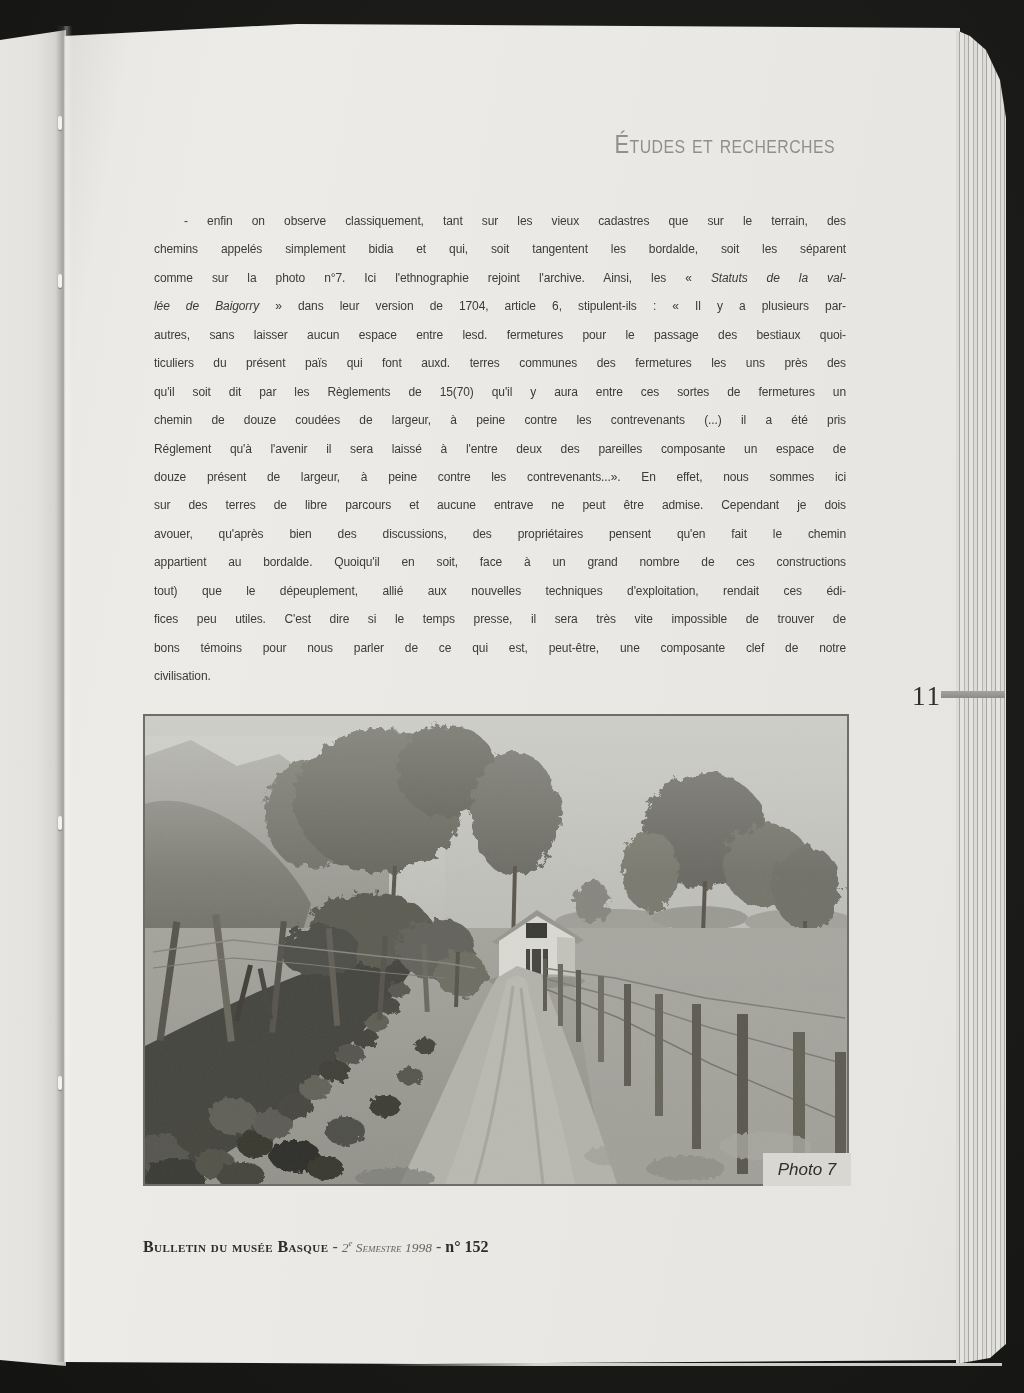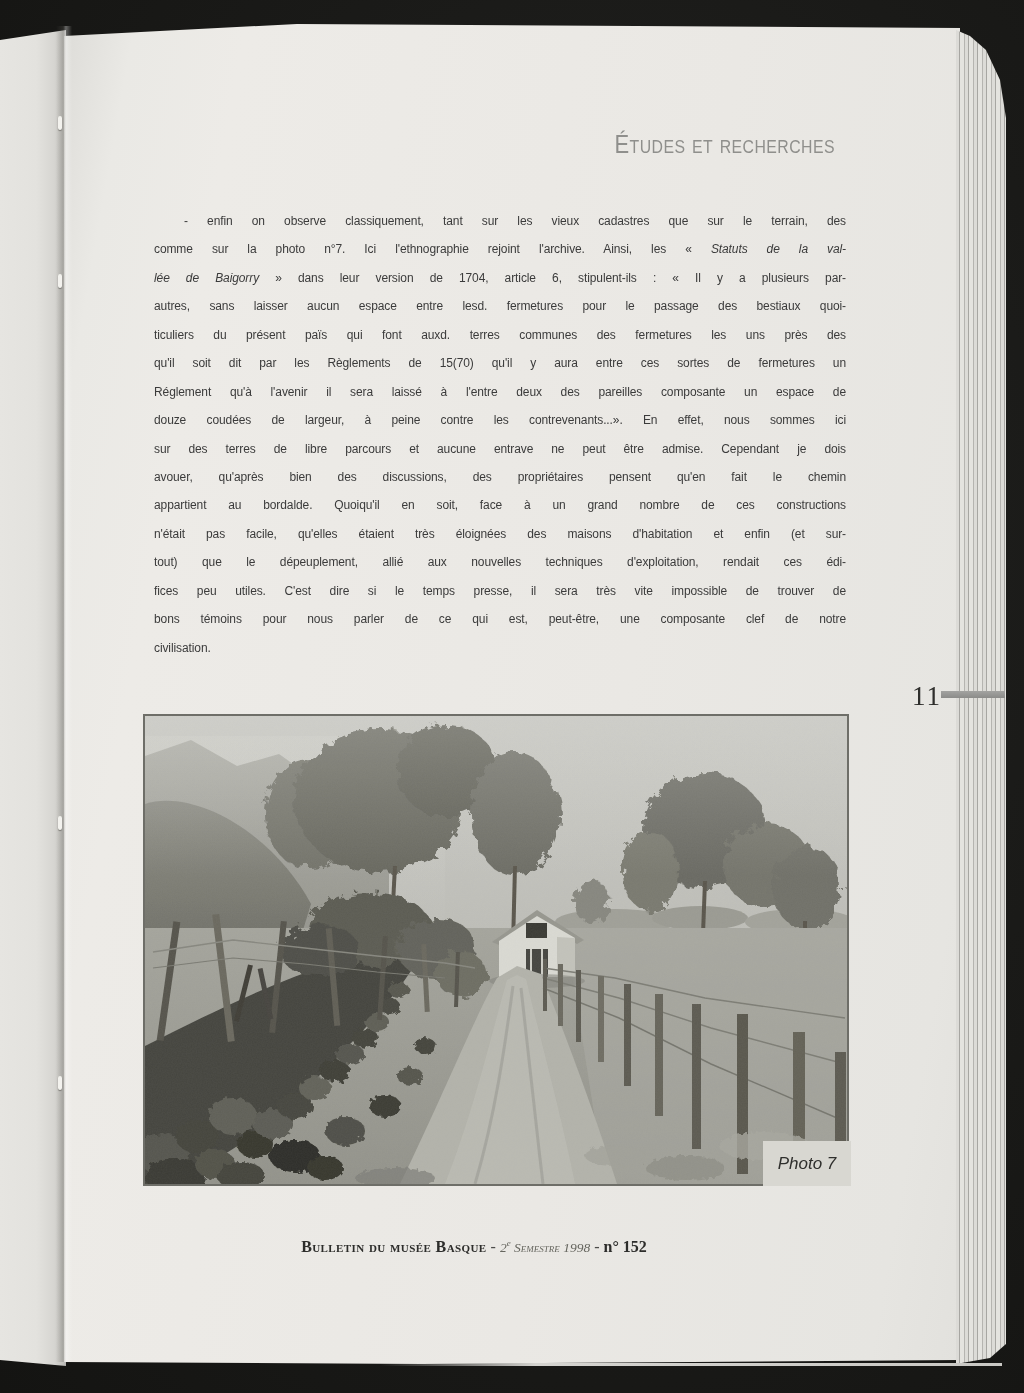--- a/index.html
+++ b/index.html
@@ -73,6 +73,7 @@
 
   <div class="bodytext">
       <div class="bodyline indent"><span class="seg-n">- enfin on observe classiquement, tant sur les vieux cadastres que sur le terrain, des</span></div>
+      <div class="bodyline"><span class="seg-n">chemins appelés simplement bidia et qui, soit tangentent les bordalde, soit les séparent</span></div>
       <div class="bodyline"><span class="seg-n">comme sur la photo n°7. Ici l'ethnographie rejoint l'archive. Ainsi, les « </span><span class="seg-i">Statuts de la val-</span></div>
       <div class="bodyline"><span class="seg-i">lée de Baigorry</span><span class="seg-n"> » dans leur version de 1704, article 6, stipulent-ils : « Il y a plusieurs par-</span></div>
       <div class="bodyline"><span class="seg-n">autres, sans laisser aucun espace entre lesd. fermetures pour le passage des bestiaux quoi-</span></div>

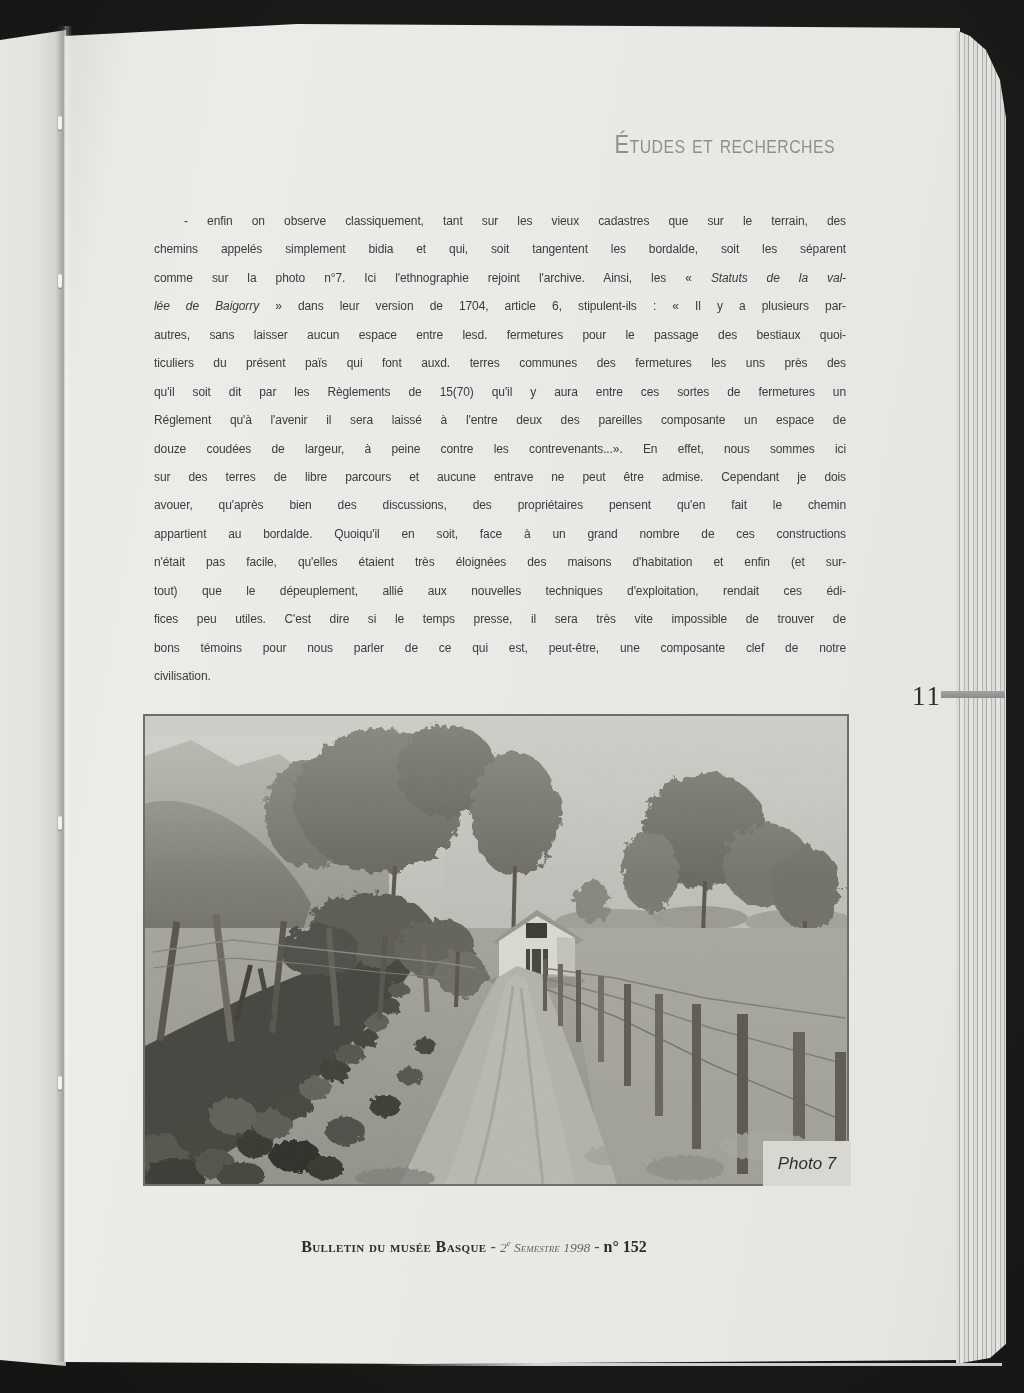--- a/index.html
+++ b/index.html
@@ -79,6 +79,7 @@
       <div class="bodyline"><span class="seg-n">autres, sans laisser aucun espace entre lesd. fermetures pour le passage des bestiaux quoi-</span></div>
       <div class="bodyline"><span class="seg-n">ticuliers du présent païs qui font auxd. terres communes des fermetures les uns près des</span></div>
       <div class="bodyline"><span class="seg-n">qu'il soit dit par les Règlements de 15(70) qu'il y aura entre ces sortes de fermetures un</span></div>
+      <div class="bodyline"><span class="seg-n">chemin de douze coudées de largeur, à peine contre les contrevenants (...) il a été pris</span></div>
       <div class="bodyline"><span class="seg-n">Réglement qu'à l'avenir il sera laissé à l'entre deux des pareilles composante un espace de</span></div>
       <div class="bodyline"><span class="seg-n">douze coudées de largeur, à peine contre les contrevenants...». En effet, nous sommes ici</span></div>
       <div class="bodyline"><span class="seg-n">sur des terres de libre parcours et aucune entrave ne peut être admise. Cependant je dois</span></div>

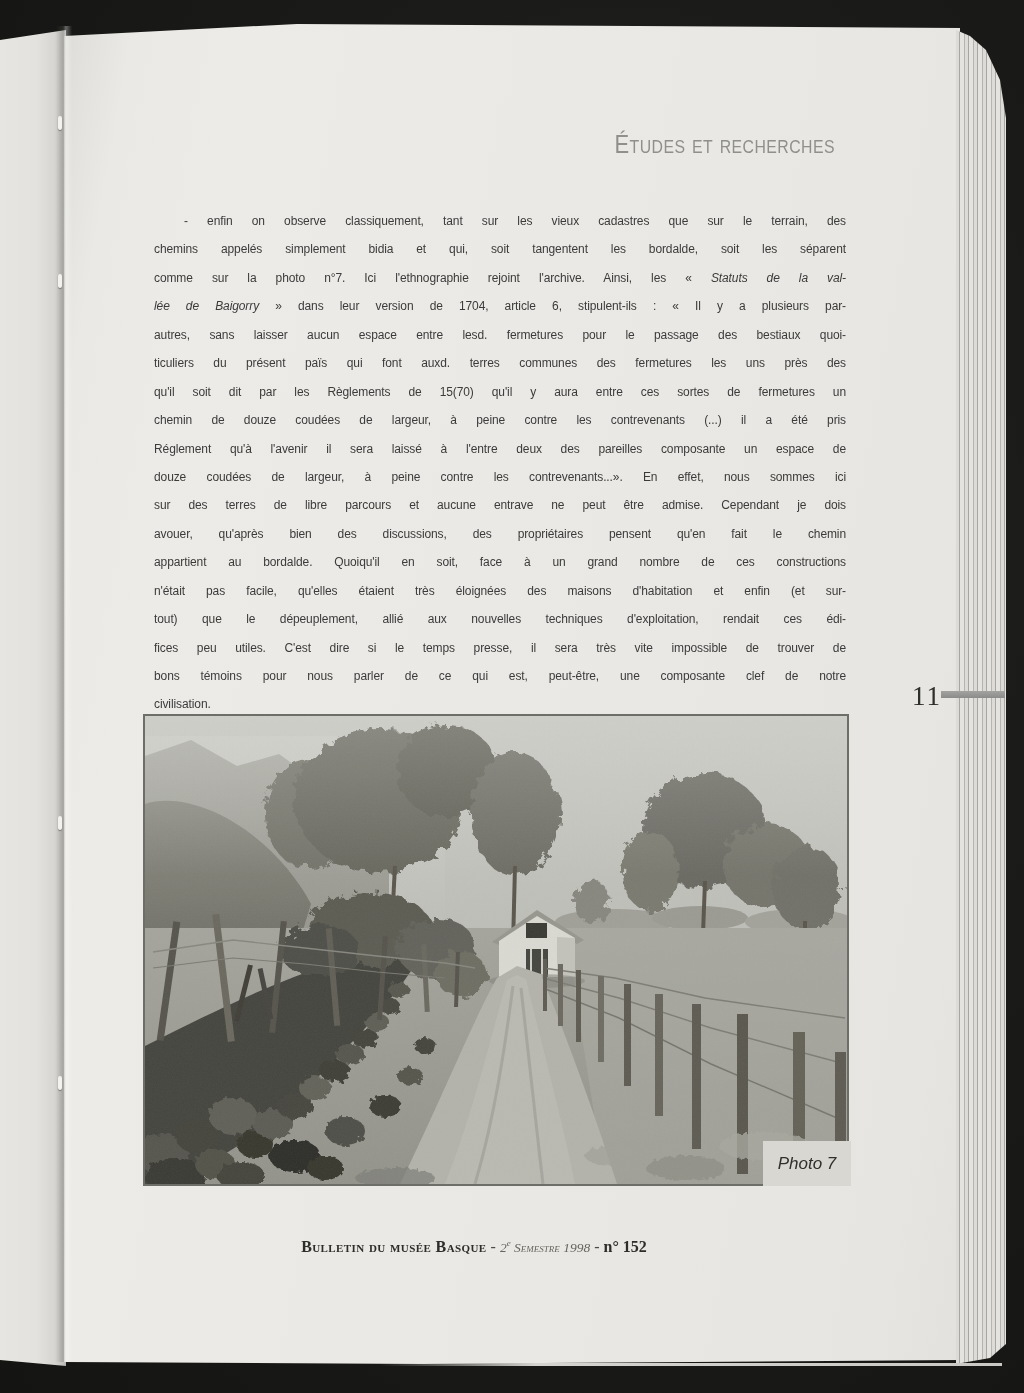--- a/index.html
+++ b/index.html
@@ -81,7 +81,7 @@
       <div class="bodyline"><span class="seg-n">qu'il soit dit par les Règlements de 15(70) qu'il y aura entre ces sortes de fermetures un</span></div>
       <div class="bodyline"><span class="seg-n">chemin de douze coudées de largeur, à peine contre les contrevenants (...) il a été pris</span></div>
       <div class="bodyline"><span class="seg-n">Réglement qu'à l'avenir il sera laissé à l'entre deux des pareilles composante un espace de</span></div>
-      <div class="bodyline"><span class="seg-n">douze coudées de largeur, à peine contre les contrevenants...». En effet, nous sommes ici</span></div>
+      <div class="bodyline"><span class="seg-n">douze présent de largeur, à peine contre les contrevenants...». En effet, nous sommes ici</span></div>
       <div class="bodyline"><span class="seg-n">sur des terres de libre parcours et aucune entrave ne peut être admise. Cependant je dois</span></div>
       <div class="bodyline"><span class="seg-n">avouer, qu'après bien des discussions, des propriétaires pensent qu'en fait le chemin</span></div>
       <div class="bodyline"><span class="seg-n">appartient au bordalde. Quoiqu'il en soit, face à un grand nombre de ces constructions</span></div>

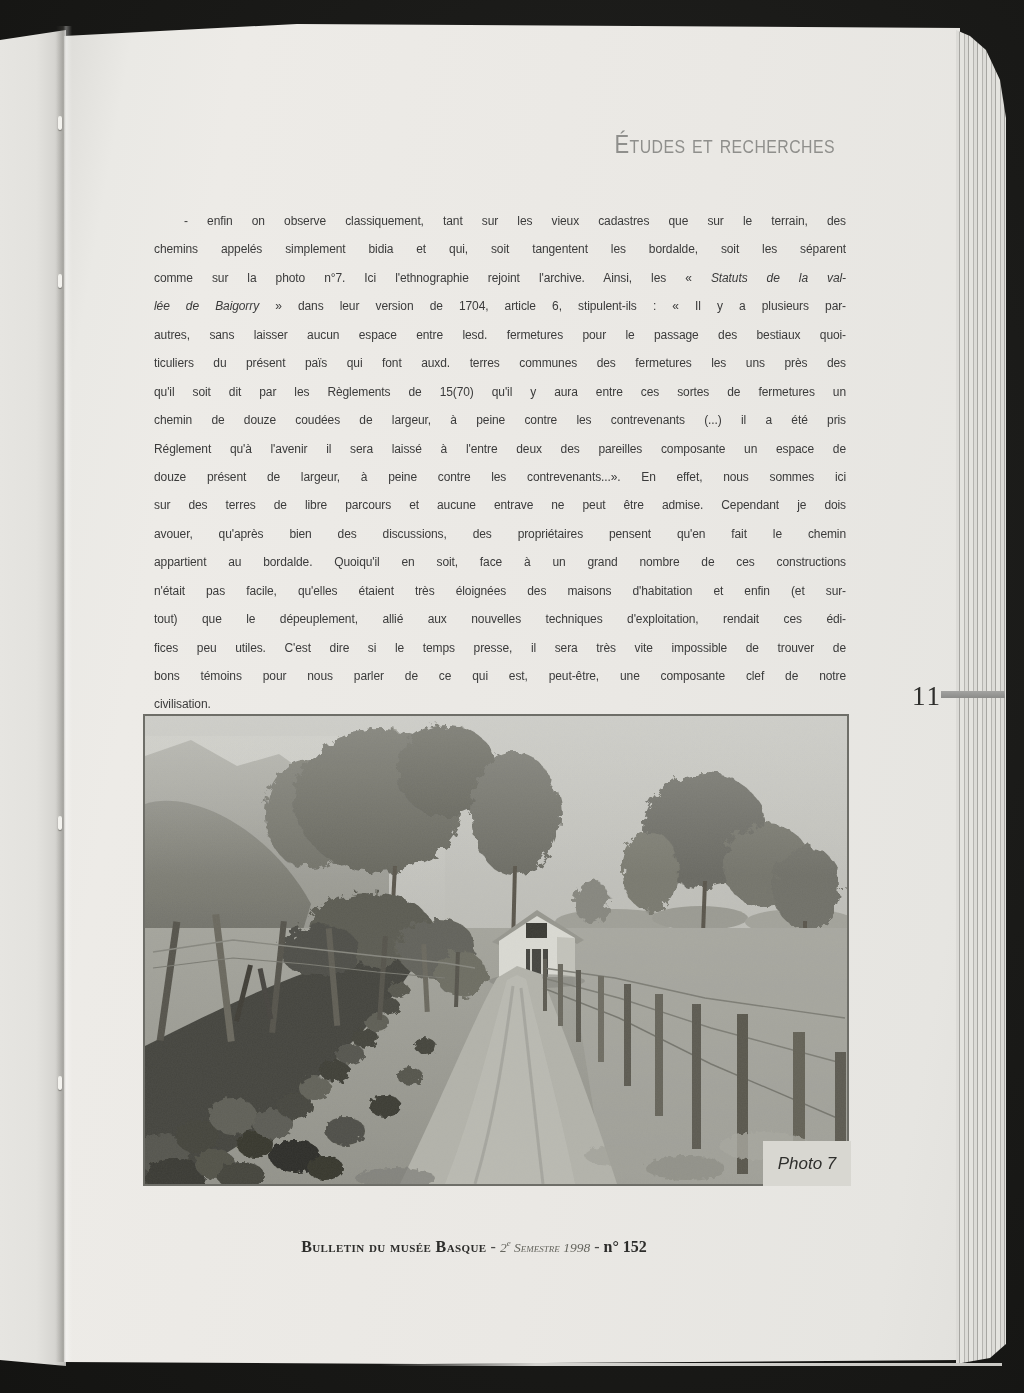--- a/index.html
+++ b/index.html
@@ -85,7 +85,6 @@
       <div class="bodyline"><span class="seg-n">sur des terres de libre parcours et aucune entrave ne peut être admise. Cependant je dois</span></div>
       <div class="bodyline"><span class="seg-n">avouer, qu'après bien des discussions, des propriétaires pensent qu'en fait le chemin</span></div>
       <div class="bodyline"><span class="seg-n">appartient au bordalde. Quoiqu'il en soit, face à un grand nombre de ces constructions</span></div>
-      <div class="bodyline"><span class="seg-n">n'était pas facile, qu'elles étaient très éloignées des maisons d'habitation et enfin (et sur-</span></div>
       <div class="bodyline"><span class="seg-n">tout) que le dépeuplement, allié aux nouvelles techniques d'exploitation, rendait ces édi-</span></div>
       <div class="bodyline"><span class="seg-n">fices peu utiles. C'est dire si le temps presse, il sera très vite impossible de trouver de</span></div>
       <div class="bodyline"><span class="seg-n">bons témoins pour nous parler de ce qui est, peut-être, une composante clef de notre</span></div>

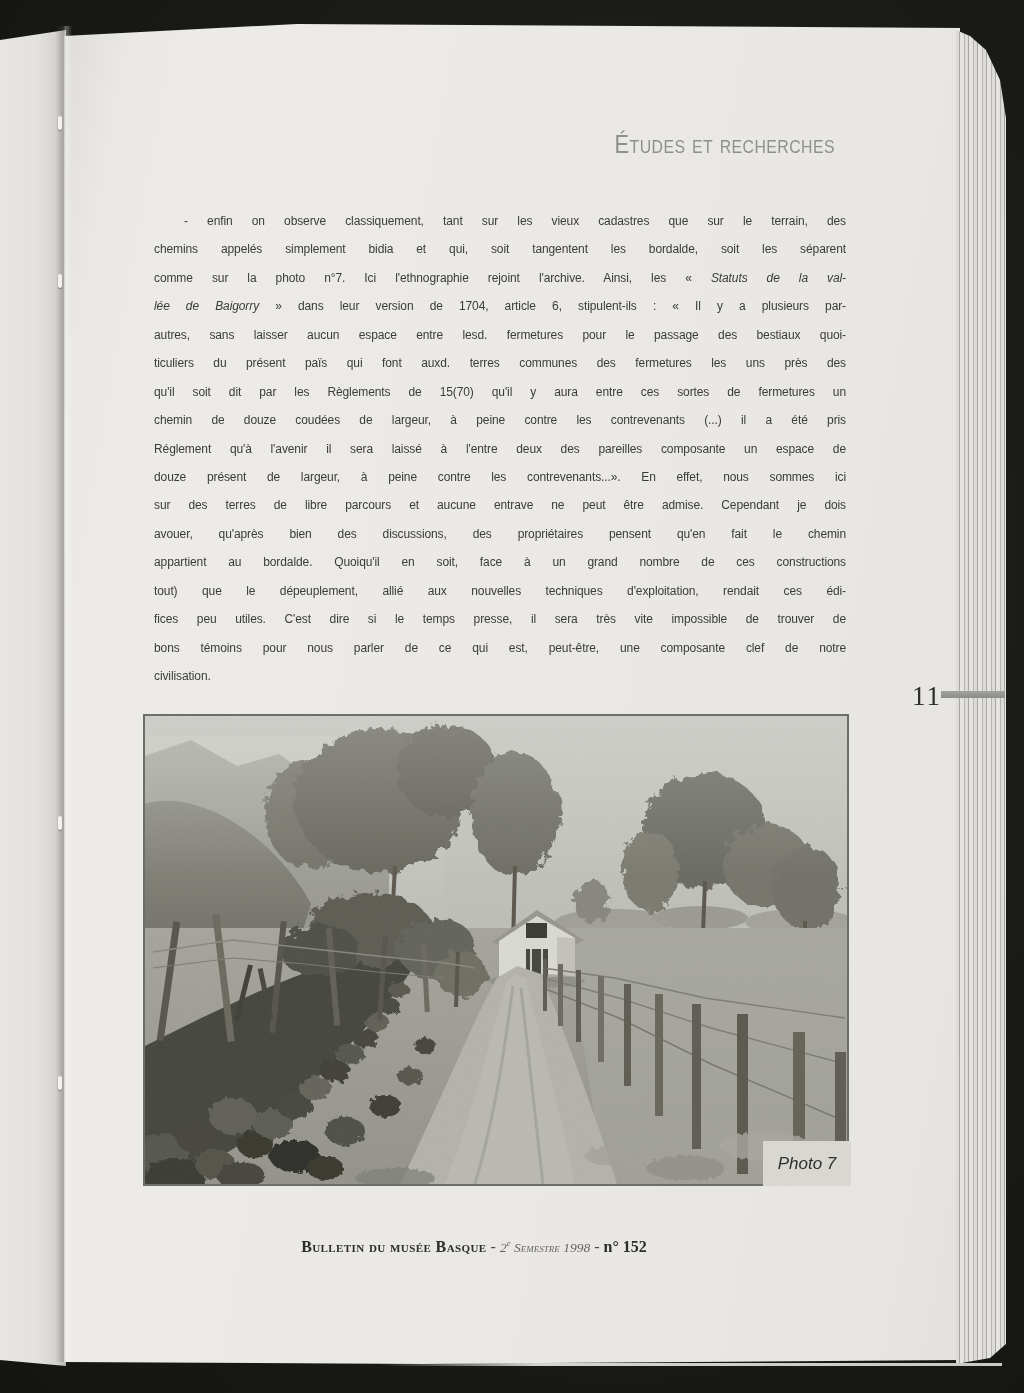--- a/index.html
+++ b/index.html
@@ -42,7 +42,7 @@
   .figure{position:absolute;left:143px;top:714px;width:706px;height:472px;
     border:2px solid #6e6e68;background:#b9b9b3;box-sizing:border-box;}
   .figure svg{display:block;width:702px;height:468px;}
-  .caption{position:absolute;right:-4px;bottom:-2px;width:88px;height:45px;
+  .caption{position:absolute;right:-4px;bottom:-2px;width:88px;height:33px;
     background:#d8d7d1;color:#2f2f2d;font-style:italic;font-size:17px;
     display:flex;align-items:center;justify-content:center;}
   

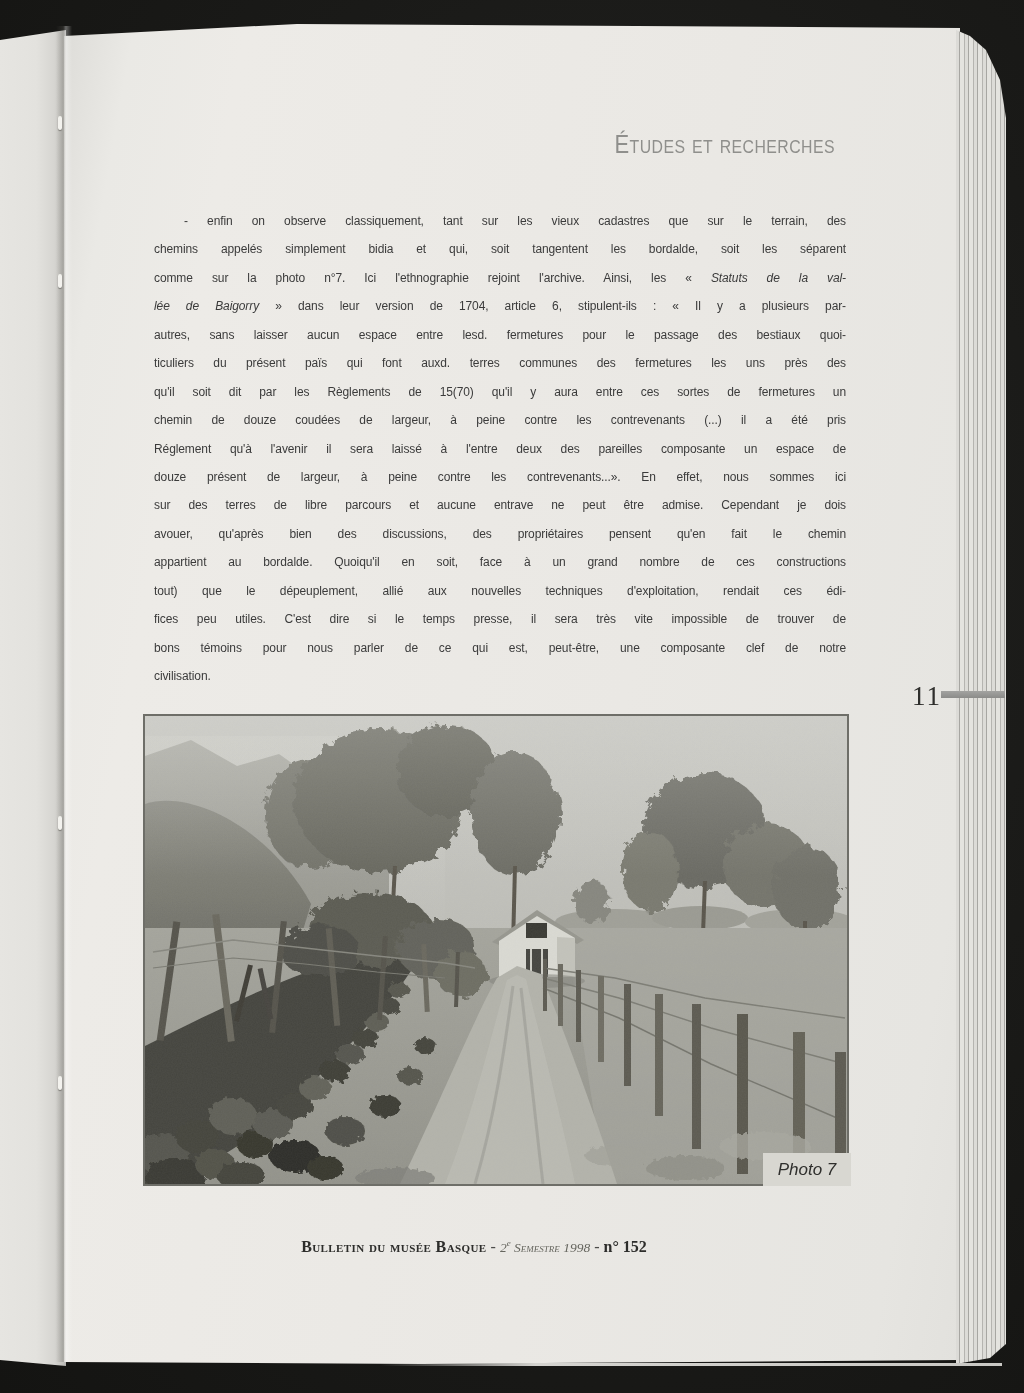--- a/index.html
+++ b/index.html
@@ -46,7 +46,7 @@
     background:#d8d7d1;color:#2f2f2d;font-style:italic;font-size:17px;
     display:flex;align-items:center;justify-content:center;}
   
-  .footer{position:absolute;left:128px;top:1238px;width:692px;text-align:center;
+  .footer{position:absolute;left:143px;top:1238px;width:692px;text-align:left;
     font-family:"Liberation Serif",serif;font-size:16px;color:#3a3a38;}
   .seg-bsc{font-weight:bold;font-variant:small-caps;letter-spacing:.4px;color:#2d2d2b;}
   .seg-isc{font-style:italic;font-variant:small-caps;font-size:13.5px;color:#66665f;}

